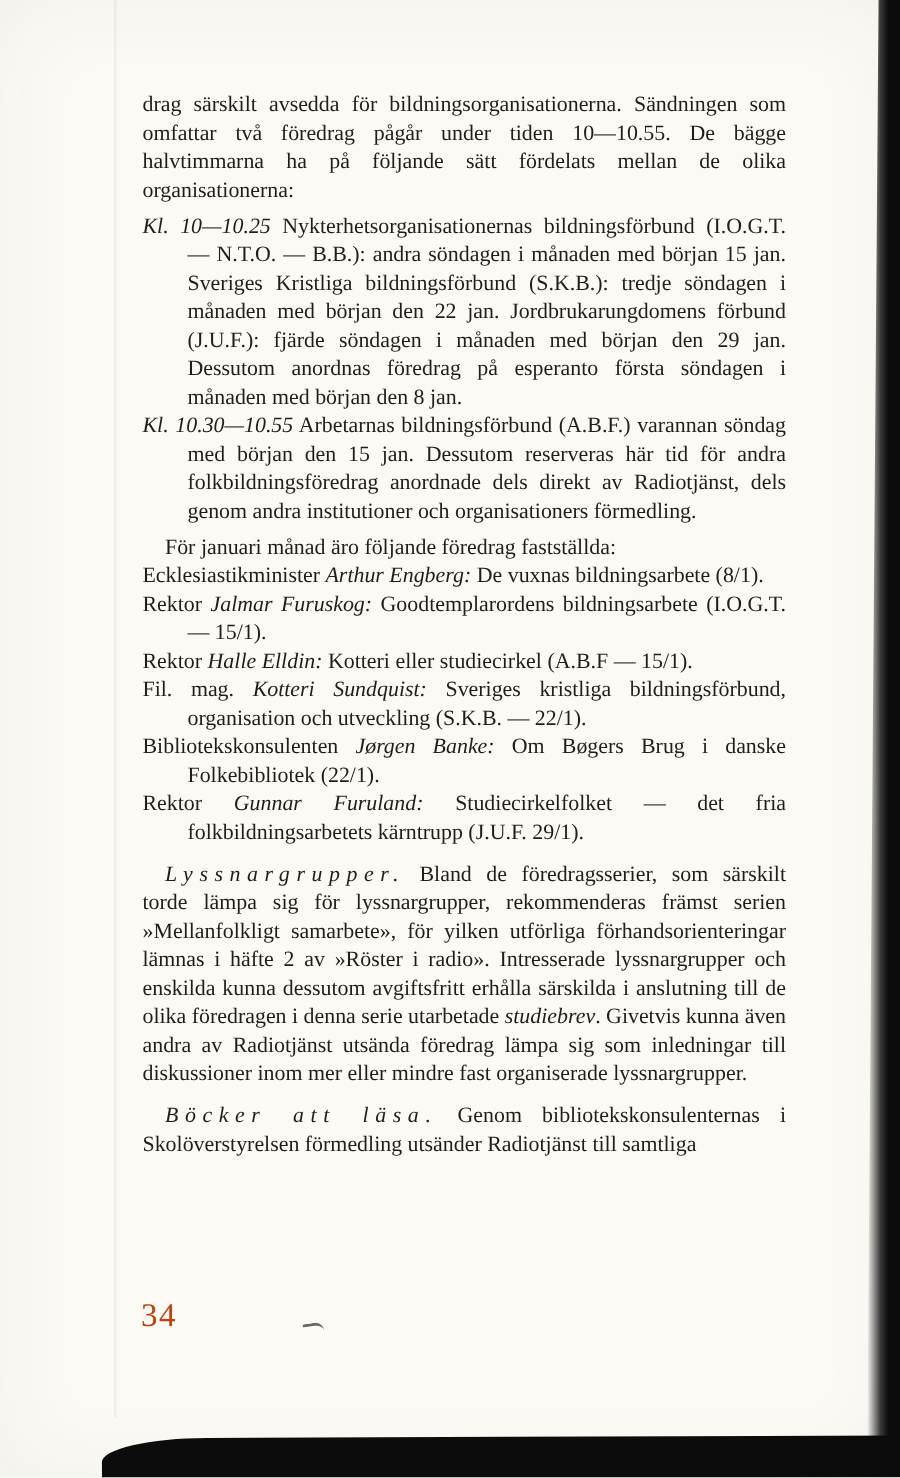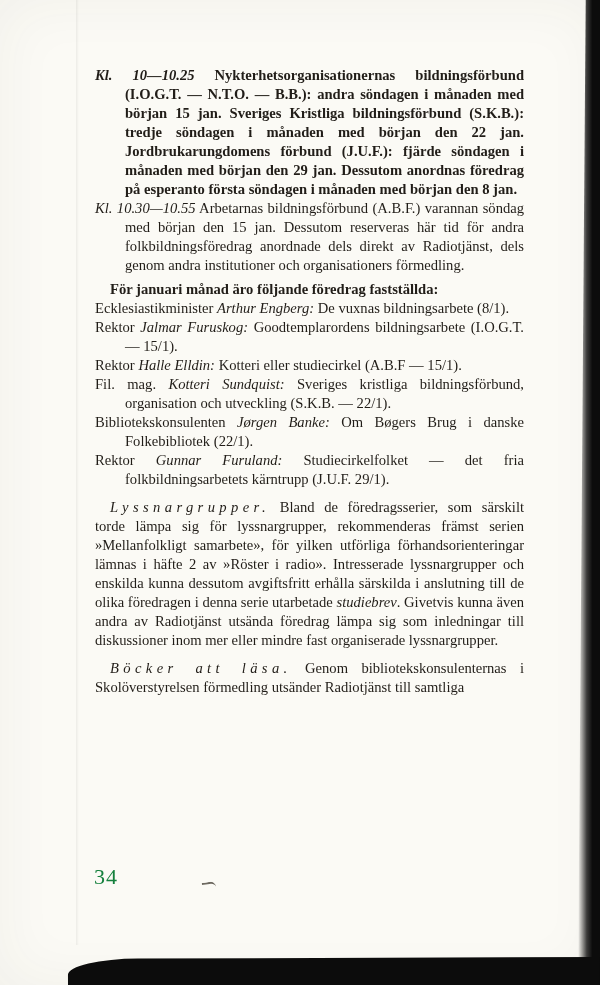--- a/index.html
+++ b/index.html
@@ -65,6 +65,7 @@
   <div class="crease"></div>
 
   <div class="textblock">
+      <p class="para plain"><span>drag särskilt avsedda för bildningsorganisationerna. Sändningen som omfattar två föredrag pågår under tiden 10—10.55. De bägge halvtimmarna ha på följande sätt fördelats mellan de olika organisationerna:</span></p>
       <p class="para hang gap-sm"><span class="it">Kl. 10—10.25</span><span> Nykterhetsorganisationernas bildningsförbund (I.O.G.T. — N.T.O. — B.B.): andra söndagen i månaden med början 15 jan. Sveriges Kristliga bildningsförbund (S.K.B.): tredje söndagen i månaden med början den 22 jan. Jordbrukarungdomens förbund (J.U.F.): fjärde söndagen i månaden med början den 29 jan. Dessutom anordnas föredrag på esperanto första söndagen i månaden med början den 8 jan.</span></p>
       <p class="para hang"><span class="it">Kl. 10.30—10.55</span><span> Arbetarnas bildningsförbund (A.B.F.) varannan söndag med början den 15 jan. Dessutom reserveras här tid för andra folkbildningsföredrag anordnade dels direkt av Radiotjänst, dels genom andra institutioner och organisationers förmedling.</span></p>
       <p class="para indent gap-sm"><span>För januari månad äro följande föredrag fastställda:</span></p>

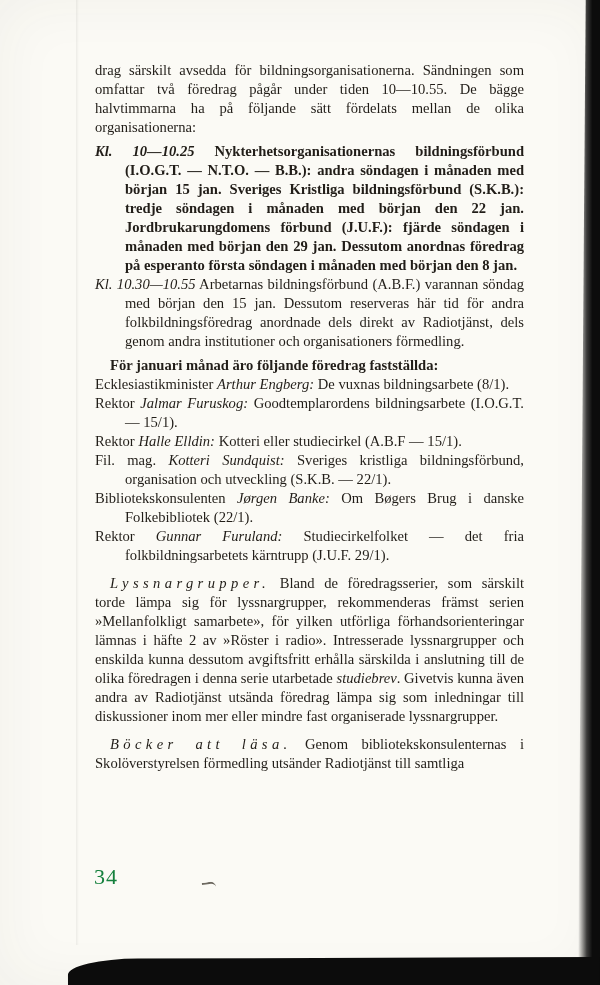--- a/index.html
+++ b/index.html
@@ -32,7 +32,7 @@
   .para{margin:0;}
   .para.hang{padding-left:30px;text-indent:-30px;}
   .para.indent{text-indent:15px;}
-  .para.gap-sm{margin-top:5px;font-weight:bold;}
+  .para.gap-sm{margin-top:5px;}
   .para.gap-md{margin-top:9px;}
   .it{font-style:italic;}
   .spaced{font-style:italic;letter-spacing:0.3em;}

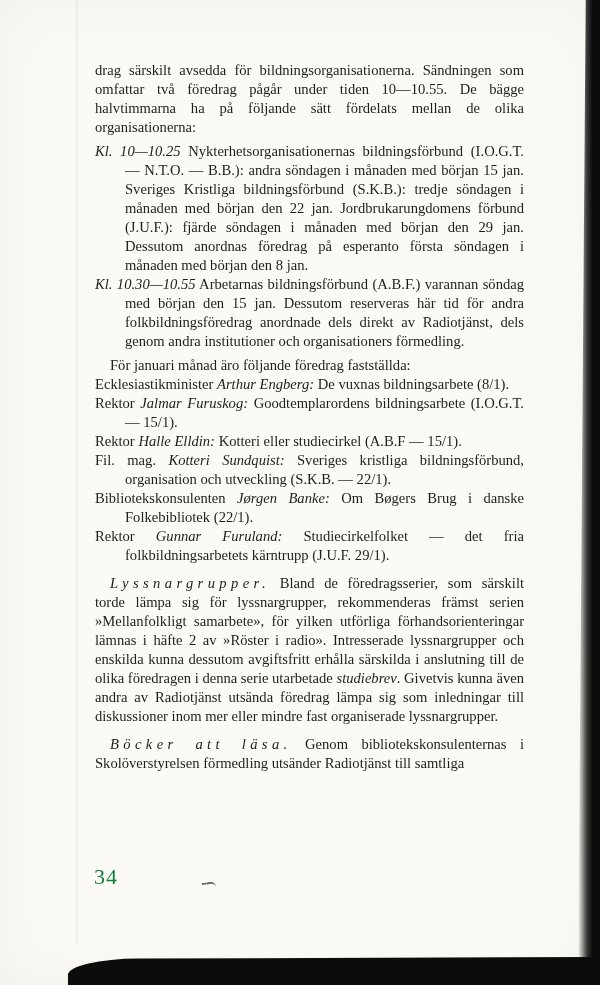--- a/index.html
+++ b/index.html
@@ -38,7 +38,7 @@
   .spaced{font-style:italic;letter-spacing:0.3em;}
   .pageno{
     position:absolute;left:94px;top:864px;
-    font-size:22px;letter-spacing:1px;color:#15803d;
+    font-size:22px;letter-spacing:1px;color:#c2410c;
   }
   .penmark{
     position:absolute;left:202px;top:882px;width:14px;height:6px;

